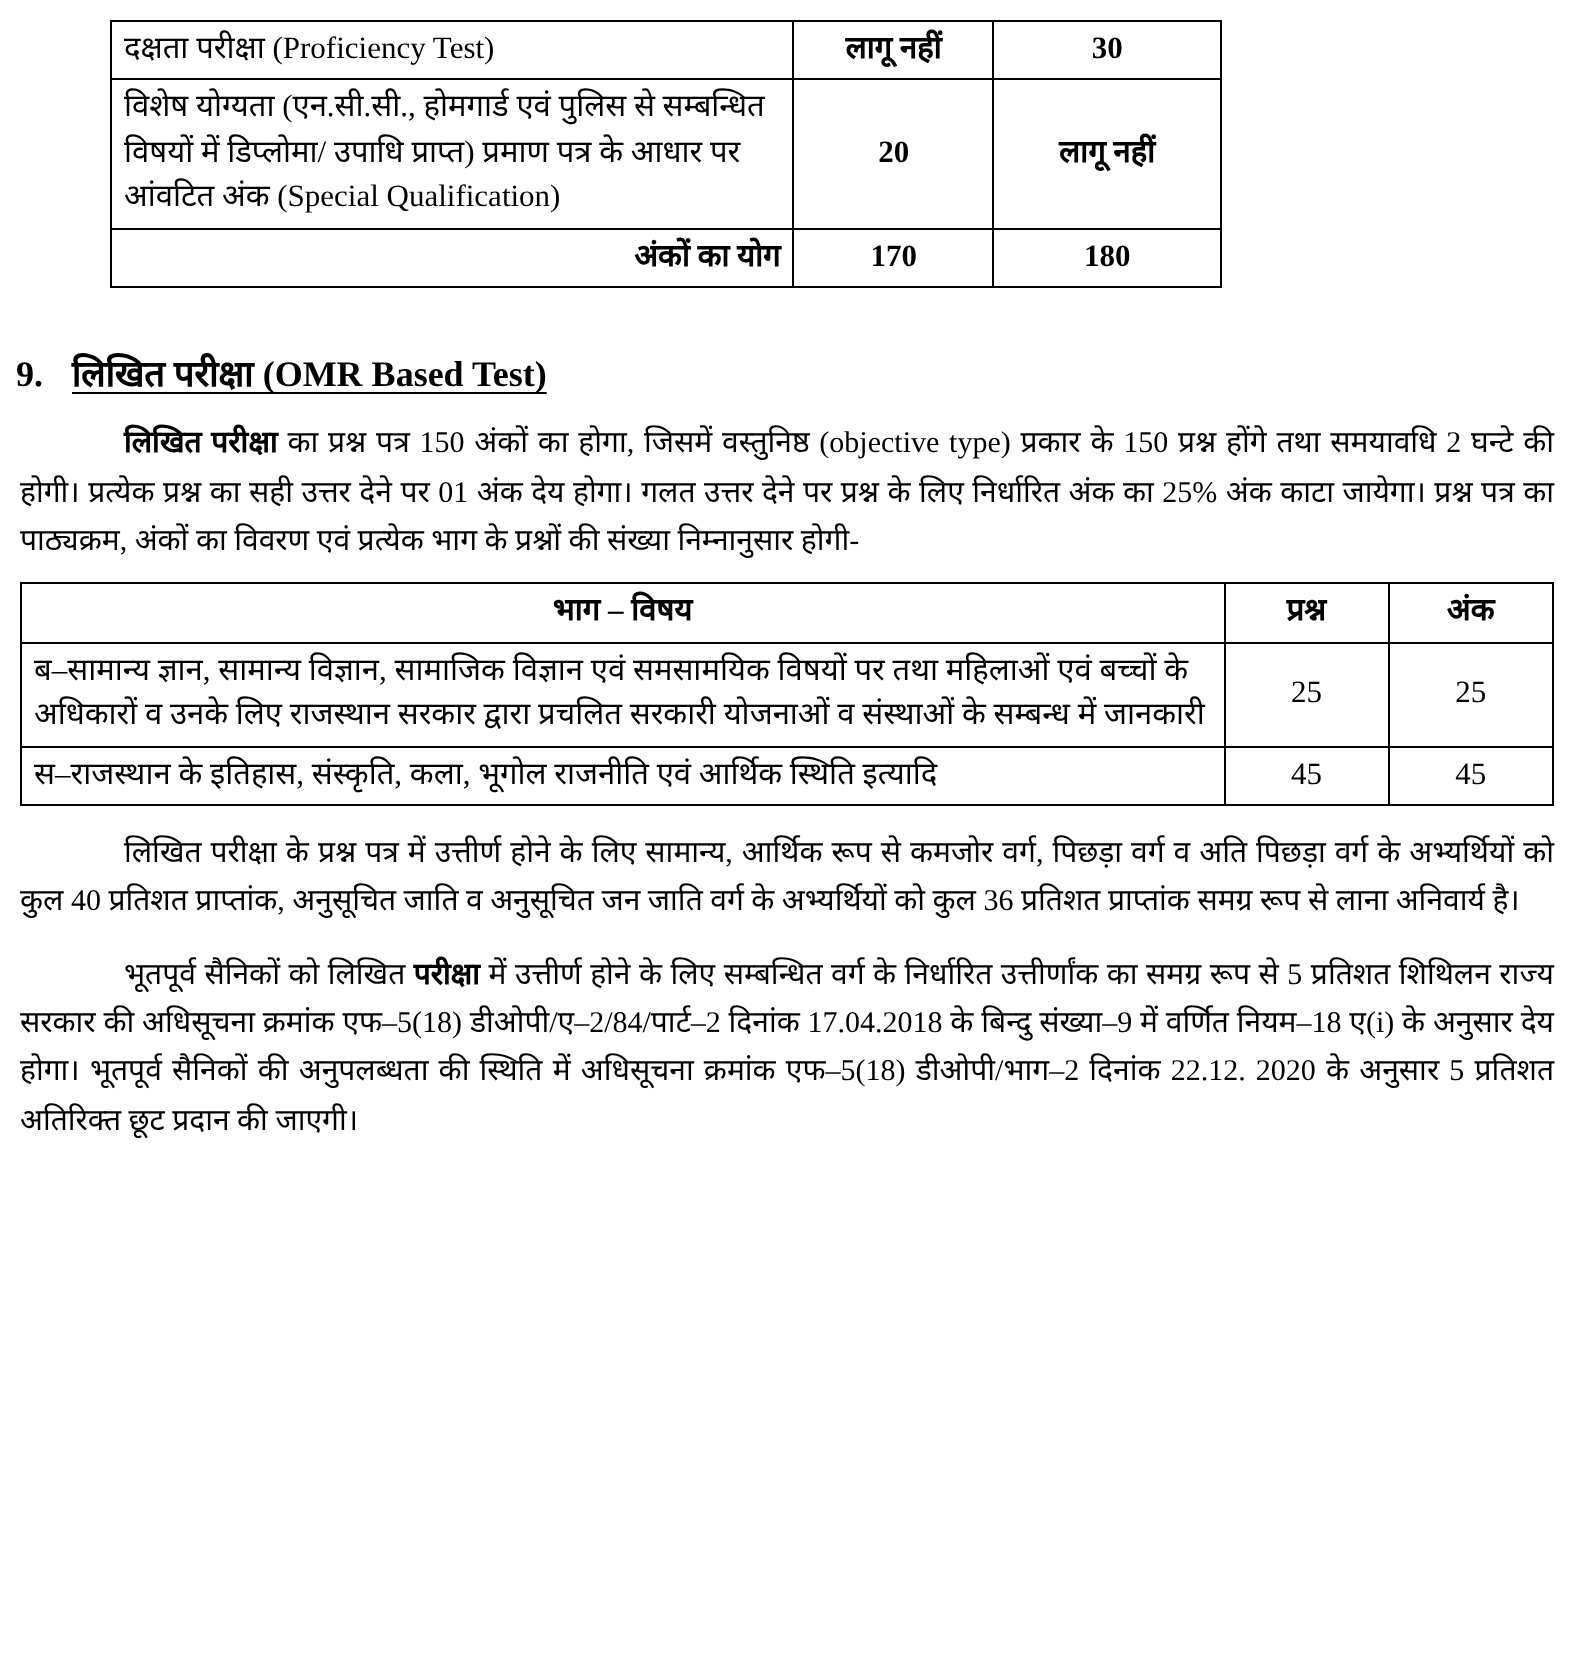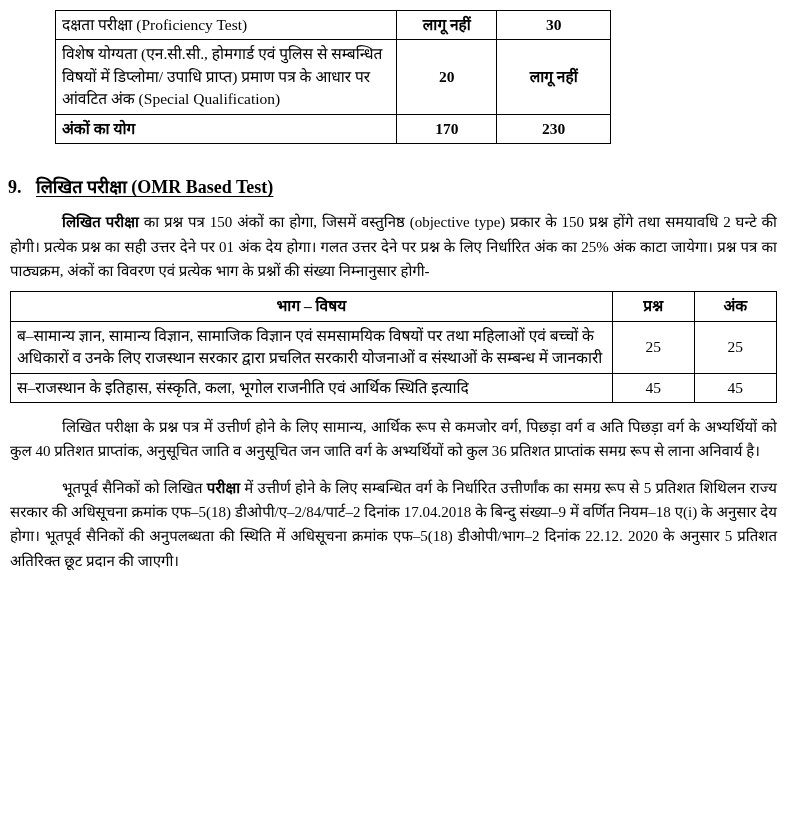--- a/index.html
+++ b/index.html
@@ -40,7 +40,7 @@
     font-weight: bold;
   }
   .center {
-    text-align: left;
+    text-align: right;
   }
 
   

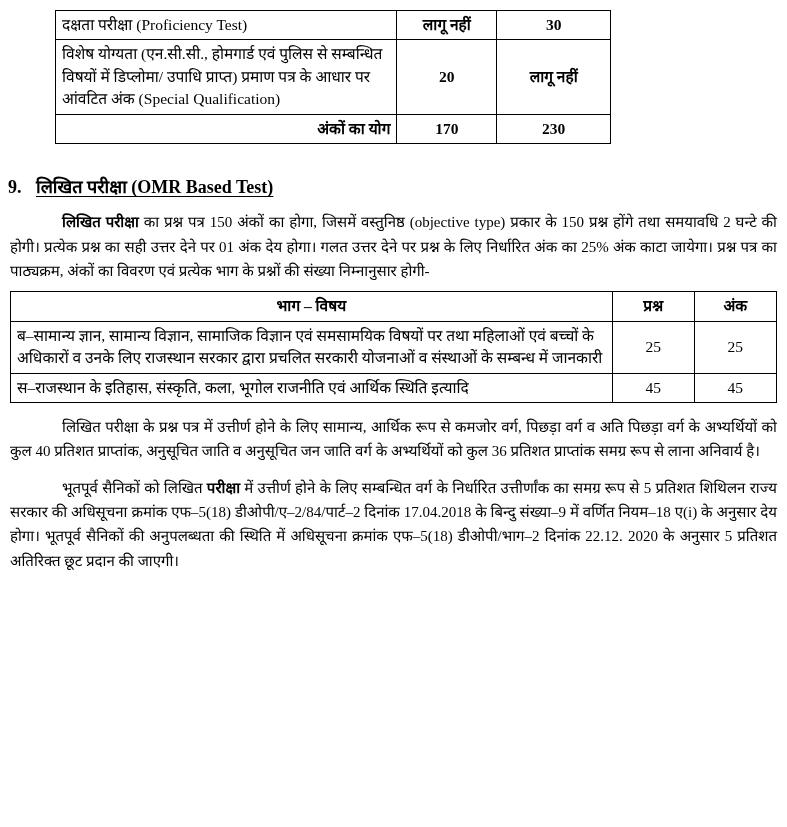--- a/index.html
+++ b/index.html
@@ -138,7 +138,7 @@
         <tr>
           <td class="desc center bold">अंकों का योग</td>
           <td class="c2 num-cell bold">170</td>
-          <td class="c3 num-cell bold">230</td>
+          <td class="c3 num-cell bold">180</td>
         </tr>
       </tbody>
     </table>

